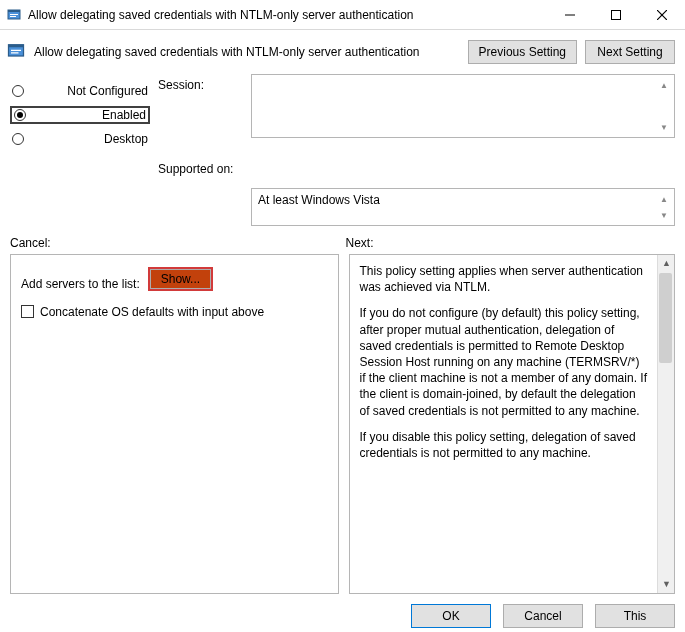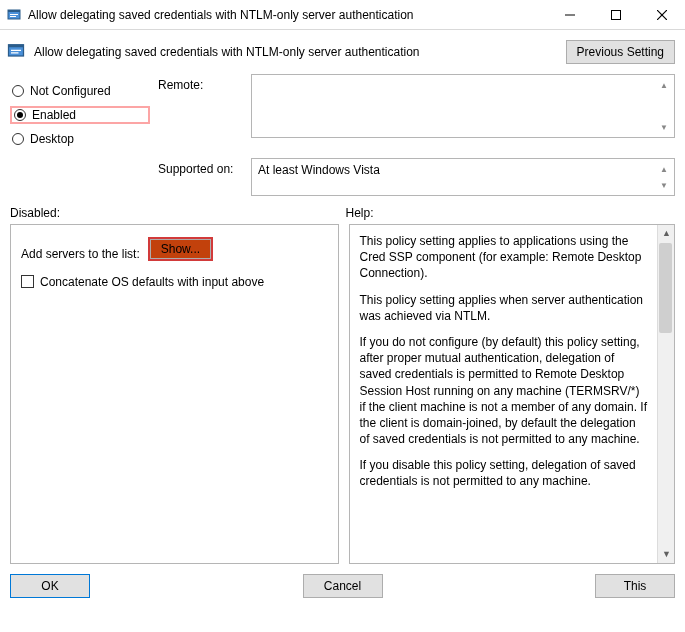--- a/index.html
+++ b/index.html
@@ -200,6 +200,7 @@
   <span>Allow delegating saved credentials with NTLM-only server authentication</span>
   <span class="spacer"></span>
   <div class="btn">Previous Setting</div>
+  <div class="btn">Next Setting</div>
 </div>
 
 <div class="row">

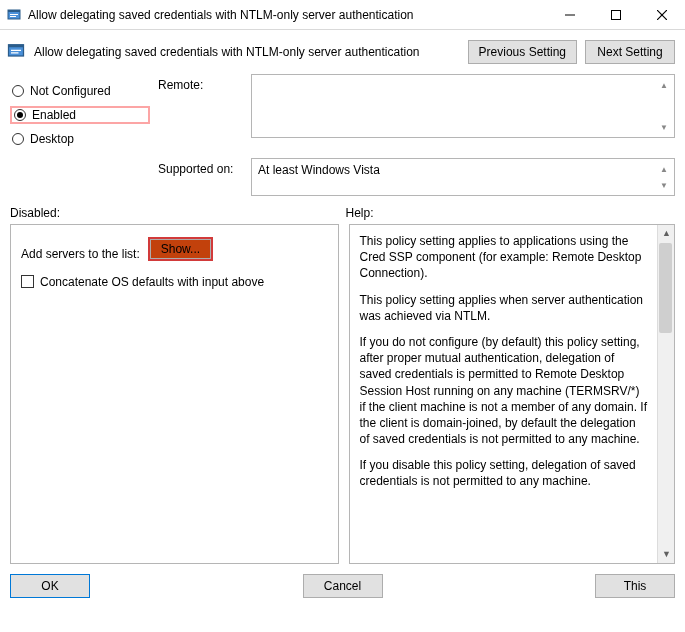--- a/index.html
+++ b/index.html
@@ -69,6 +69,7 @@
     gap:6px;
     margin: 6px 0;
     padding:2px 2px;
+    justify-content:space-between;
   }
   .radio-hl {
     border:2px solid #fca5a5;

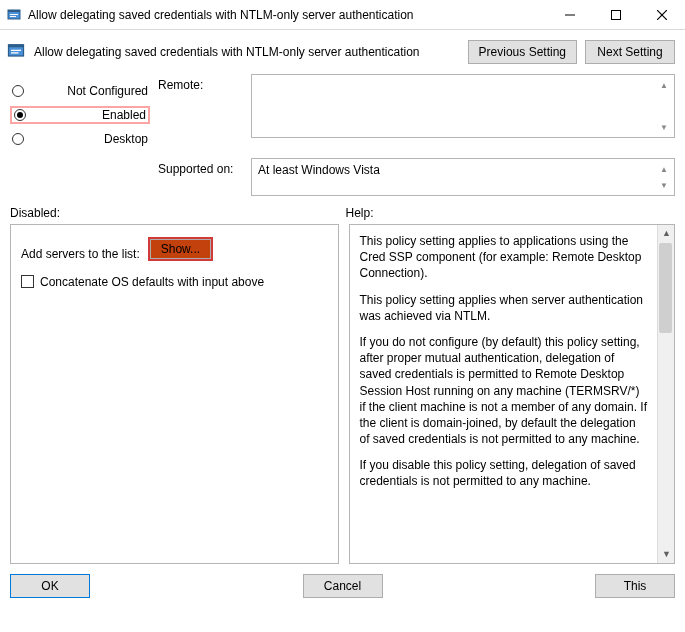--- a/index.html
+++ b/index.html
@@ -221,7 +221,7 @@
       <span>Desktop</span>
     </div>
   </div>
-  <div class="lbl-col">Remote:</div>
+  <div class="lbl-col">Session:</div>
   <div class="sunken-box comment-box" style="flex:1">
     <div class="scroll-arrow" style="top:2px">▲</div>
     <div class="scroll-arrow" style="bottom:2px">▼</div>

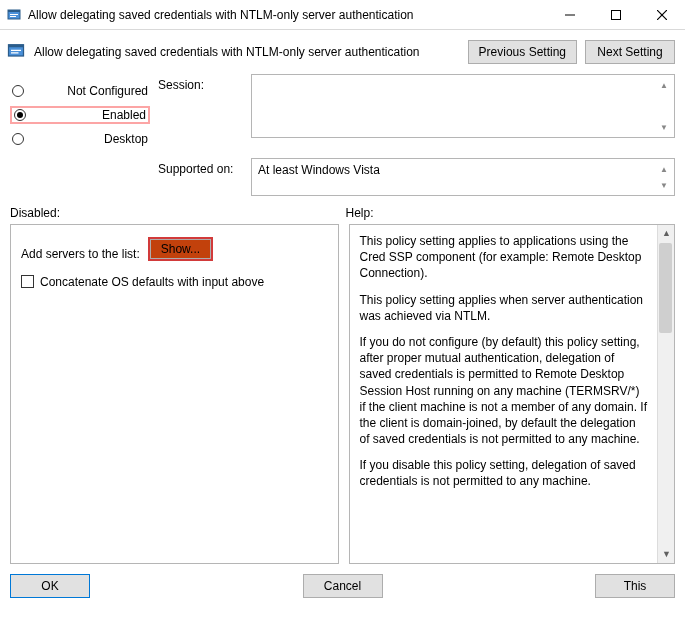--- a/index.html
+++ b/index.html
@@ -72,7 +72,7 @@
     justify-content:space-between;
   }
   .radio-hl {
-    border:2px solid #fca5a5;
+    border:2px solid #404040;
     padding:0 2px;
   }
   .radio-outer {

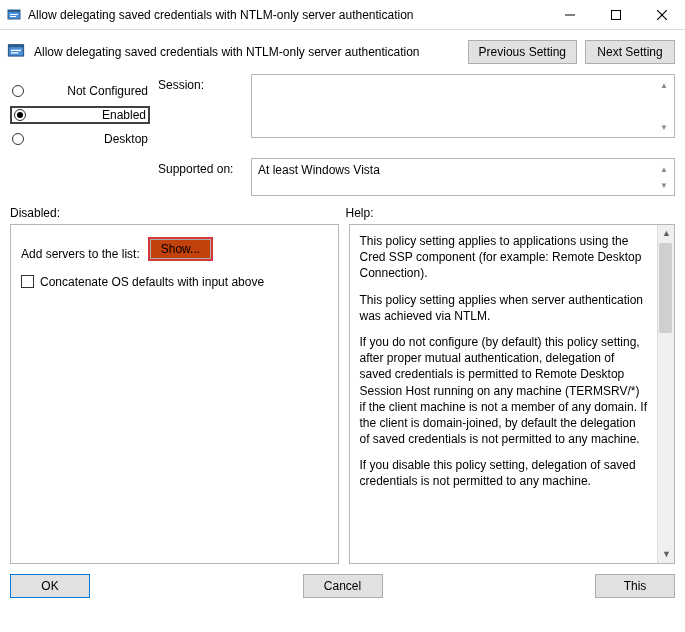--- a/index.html
+++ b/index.html
@@ -94,6 +94,7 @@
   .support-box {
     height:38px;
     padding:4px 6px;
+    margin-top:30px;
   }
   .scroll-arrow {
     position:absolute;right:2px;

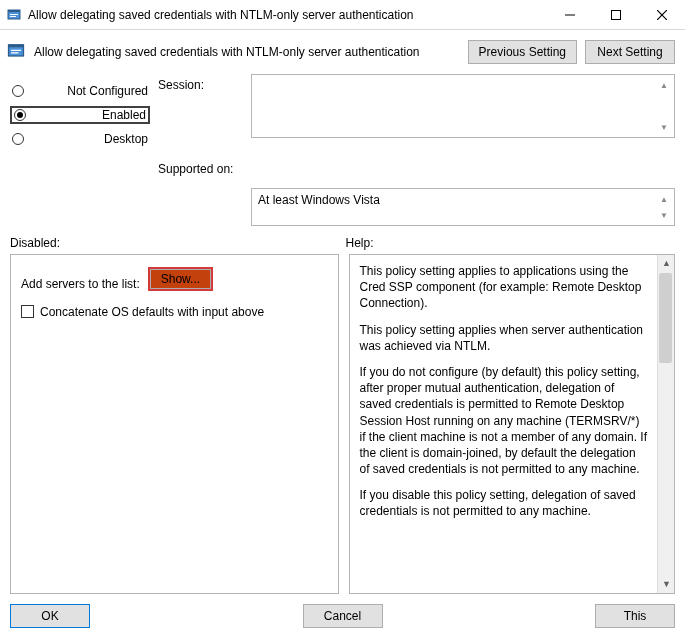--- a/index.html
+++ b/index.html
@@ -240,7 +240,7 @@
 </div>
 
 <div class="section-labels">
-  <div style="flex:1">Disabled:</div>
+  <div style="flex:1">Cancel:</div>
   <div style="flex:1;padding-left:6px">Help:</div>
 </div>
 

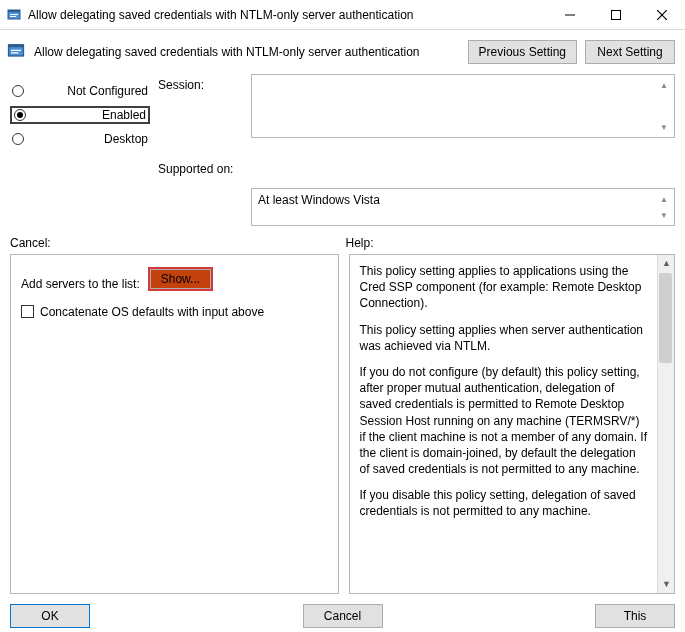--- a/index.html
+++ b/index.html
@@ -241,7 +241,7 @@
 
 <div class="section-labels">
   <div style="flex:1">Cancel:</div>
-  <div style="flex:1;padding-left:6px">Help:</div>
+  <div style="flex:1;padding-left:6px">Next:</div>
 </div>
 
 <div class="lower">

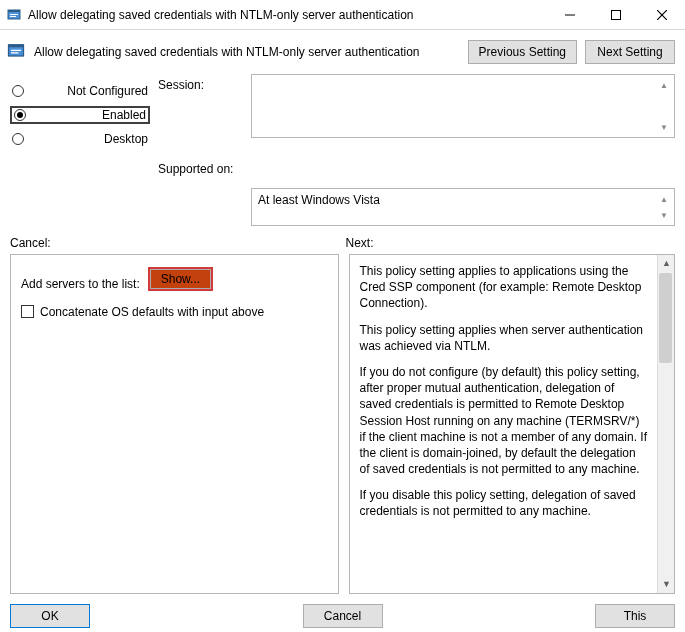--- a/index.html
+++ b/index.html
@@ -260,7 +260,6 @@
 
   <div class="pane help-pane">
     <div class="help-content">
-      <p>This policy setting applies to applications using the Cred SSP component (for example: Remote Desktop Connection).</p>
       <p>This policy setting applies when server authentication was achieved via NTLM.</p>
       <p>If you do not configure (by default) this policy setting, after proper mutual authentication, delegation of saved credentials is permitted to Remote Desktop Session Host running on any machine (TERMSRV/*) if the client machine is not a member of any domain. If the client is domain-joined, by default the delegation of saved credentials is not permitted to any machine.</p>
       <p>If you disable this policy setting, delegation of saved credentials is not permitted to any machine.</p>

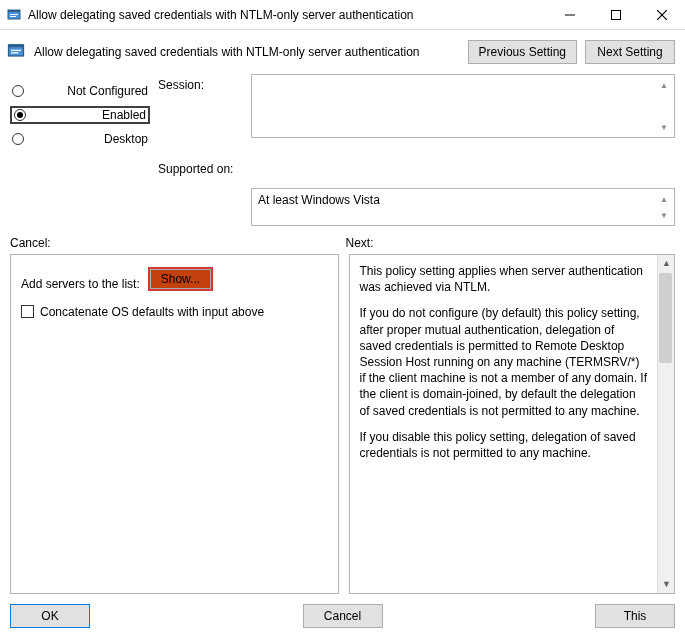--- a/index.html
+++ b/index.html
@@ -151,7 +151,7 @@
   .help-content { margin-right:18px; }
   .help-content p { margin:0 0 10px 0; }
   .footer {
-    display:flex;justify-content:space-between;gap:12px;
+    display:flex;justify-content:flex-end;gap:12px;
     padding:10px 10px 0 10px;
   }
   .footer .btn { min-width:80px; }

